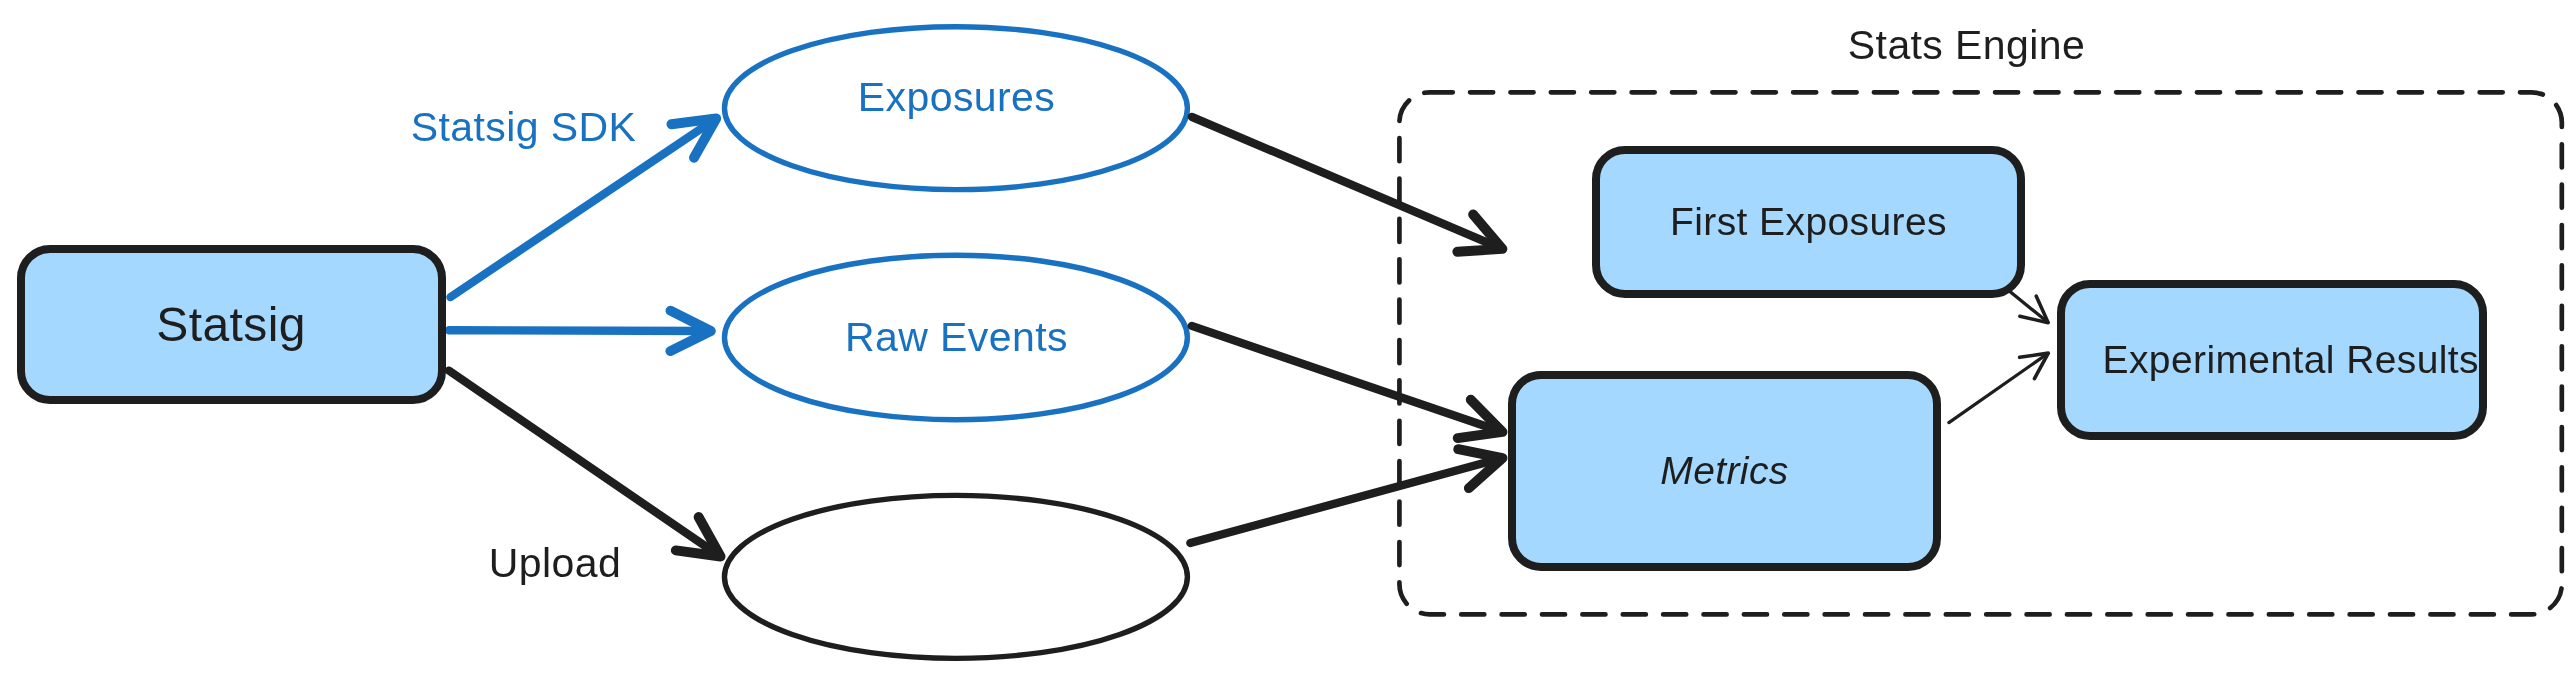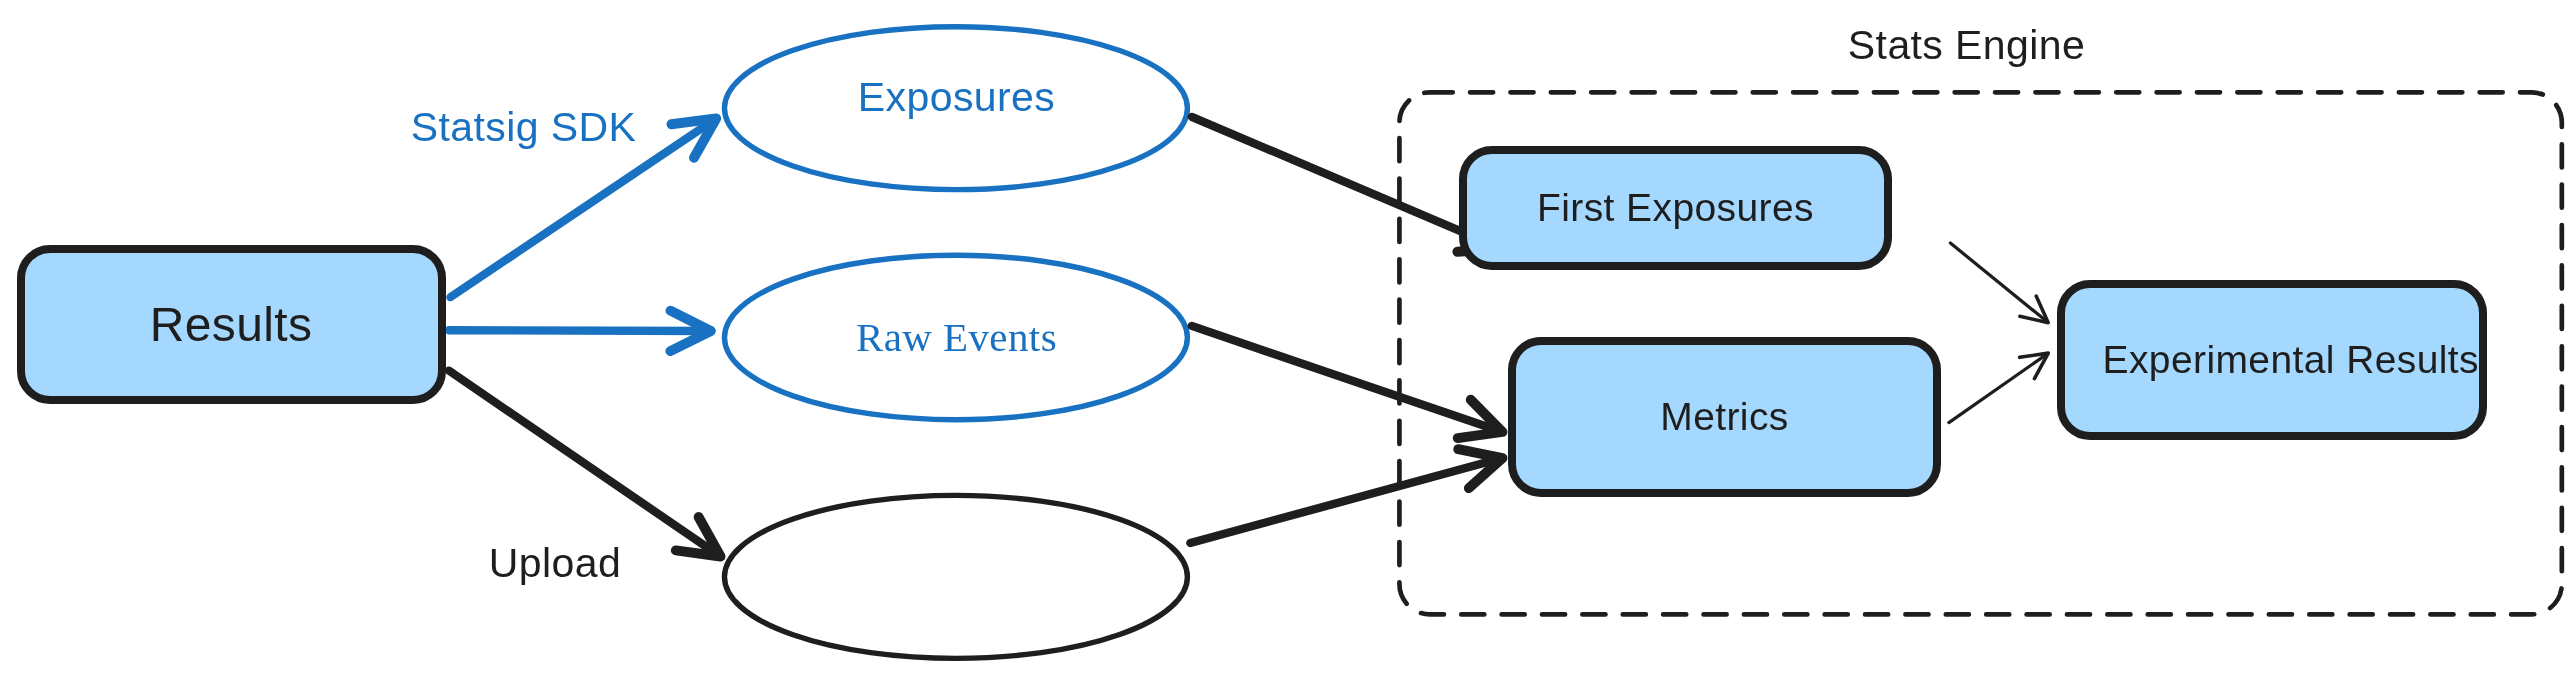--- a/index.html
+++ b/index.html
@@ -89,7 +89,7 @@
     <span>Results</span>
   </div>
 
-  <div class="node" style="left:1459px; top:146px; width:433px; height:124px;text-align:center;">
+  <div class="node" style="left:1592px; top:146px; width:433px; height:152px;text-align:center;">
     <span>First Exposures</span>
   </div>
 

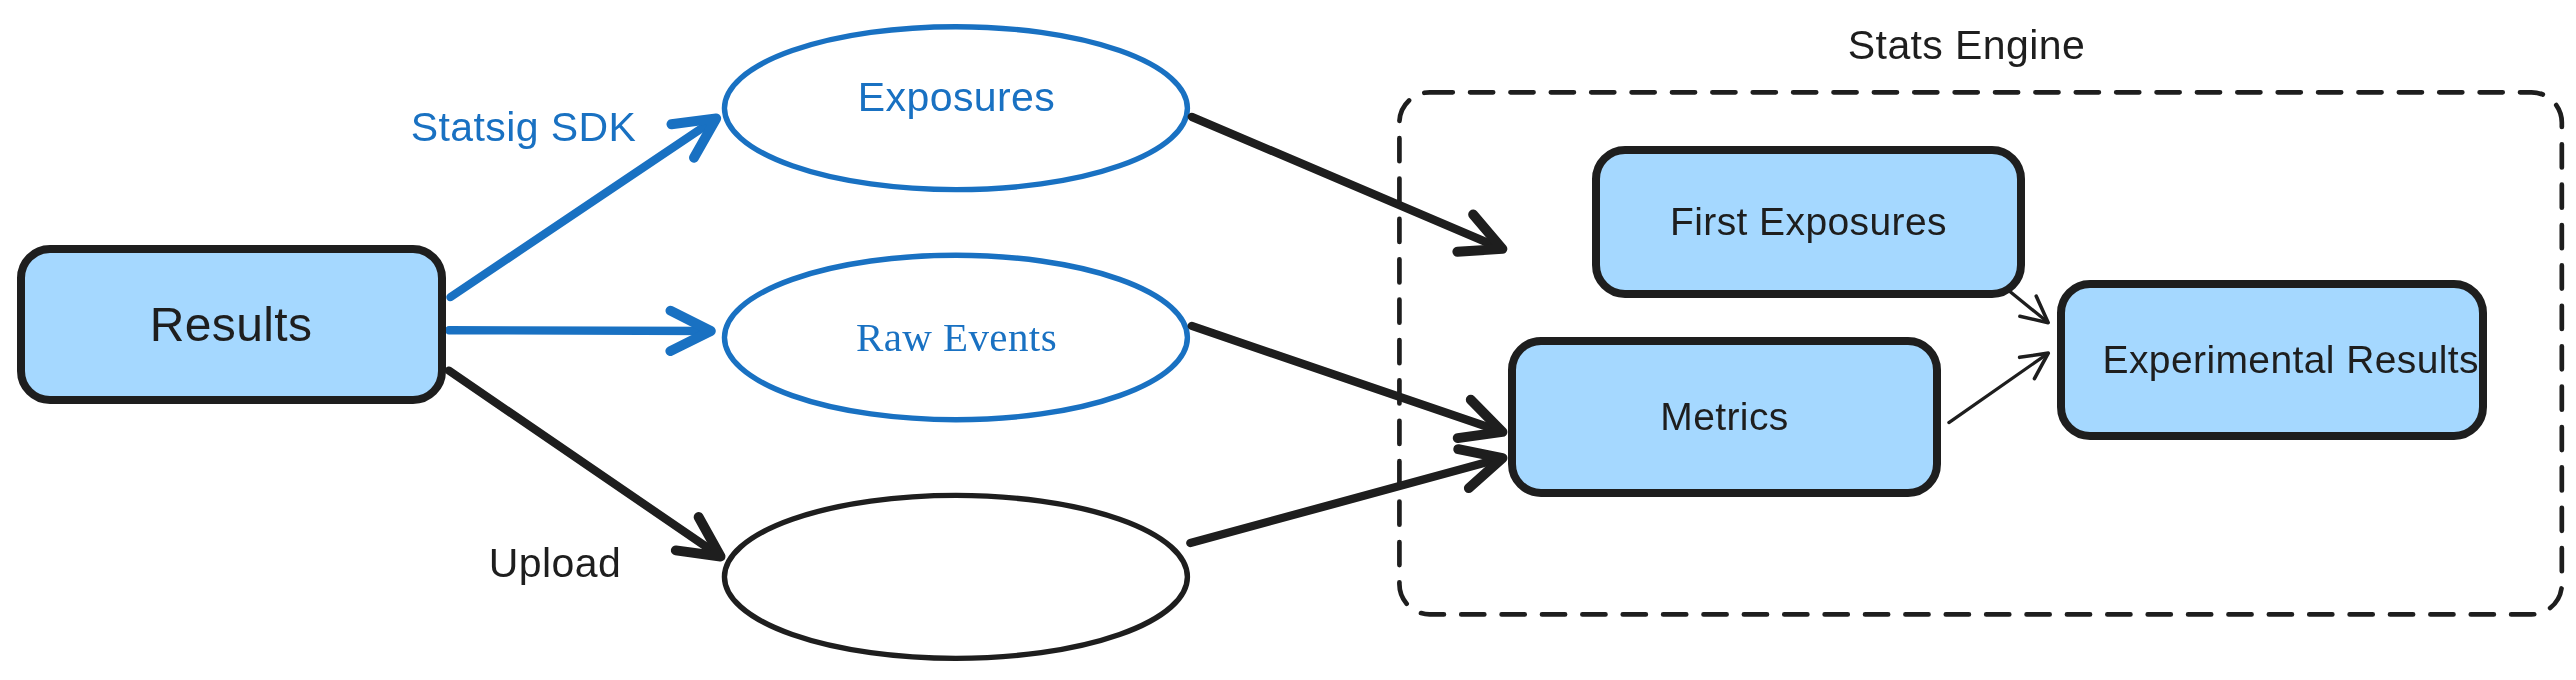--- a/index.html
+++ b/index.html
@@ -86,7 +86,7 @@
   </svg>
 
   <div class="node customer" style="left:16.6px; top:245px; width:429px; height:159px;">
-    <span>Results</span>
+    <span>Statsig</span>
   </div>
 
   <div class="node" style="left:1592px; top:146px; width:433px; height:152px;text-align:center;">

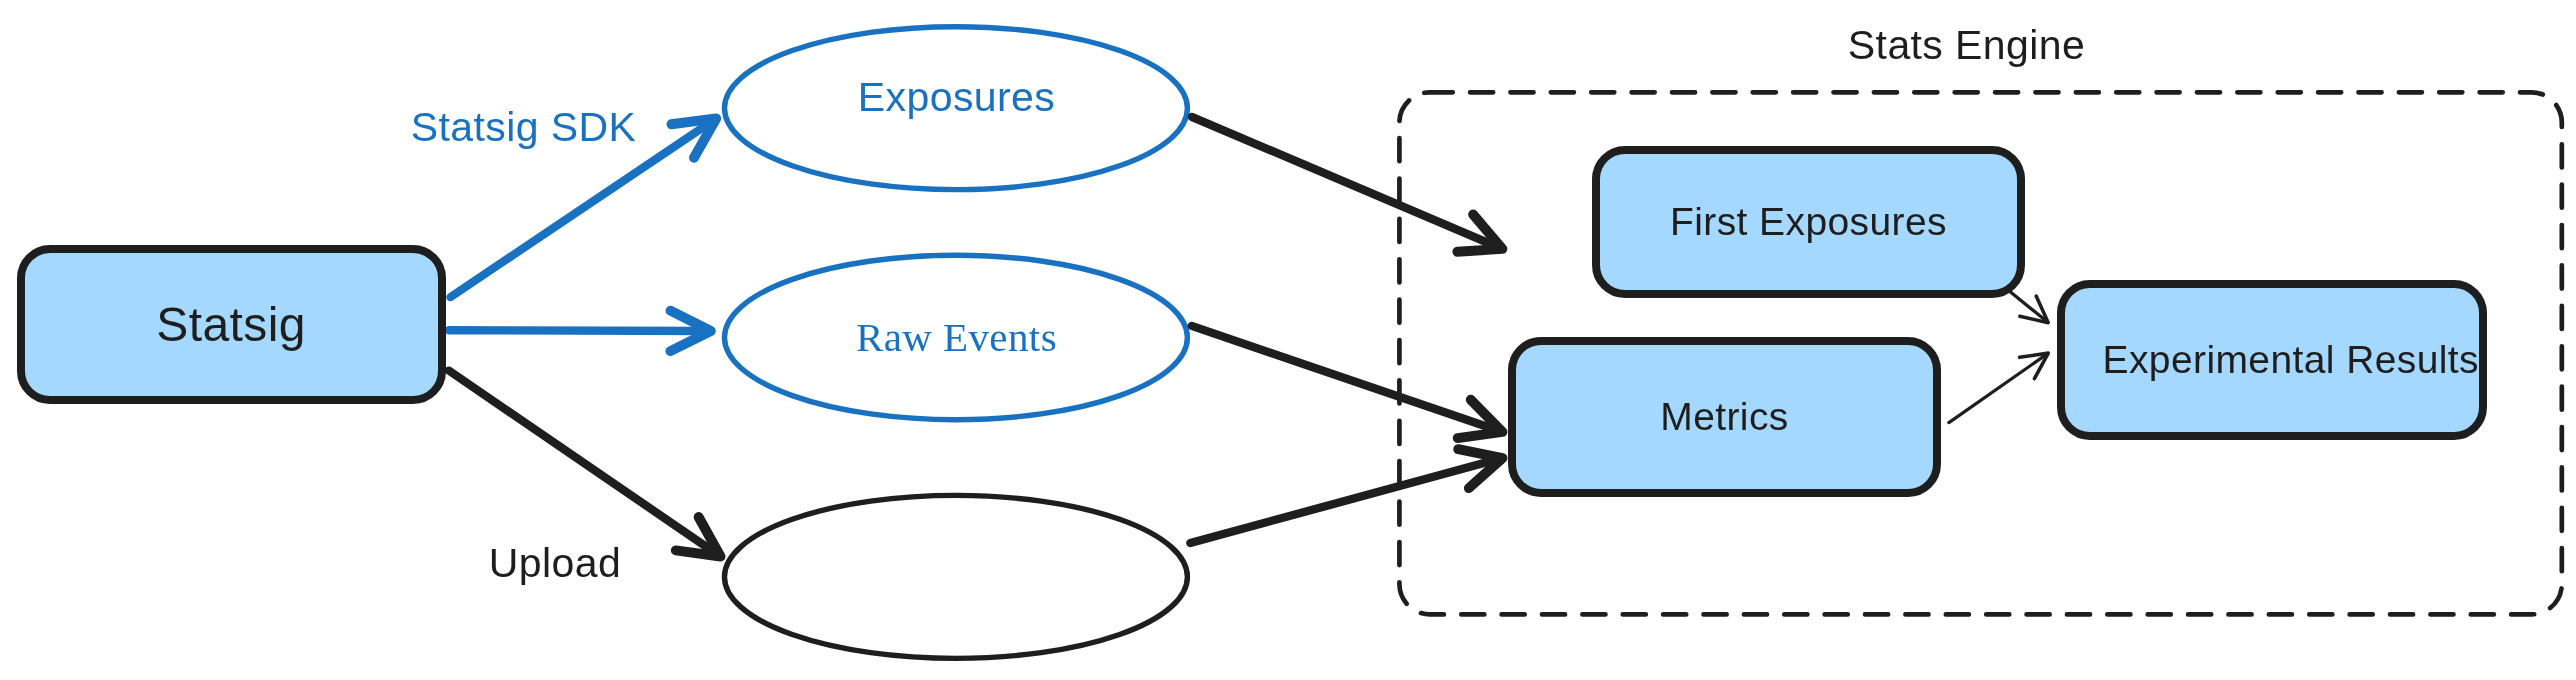--- a/index.html
+++ b/index.html
@@ -102,7 +102,7 @@
   </div>
 
   <div class="lbl blue" style="left:812px; top:75px; width:289px; height:46px;">Exposures</div>
-  <div class="lbl blue" style="left:812px; top:315px; width:289px; height:46px;font-family:Liberation Serif, serif;">Raw Events</div>
+  <div class="lbl blue" style="left:812px; top:315px; width:289px; height:46px;">Raw Events</div>
 
   <div class="lbl blue" style="left:379px; top:78px; width:289px; height:46px;margin-top:27px;">Statsig SDK</div>
   <div class="lbl" style="left:447px; top:541px; width:216px; height:46px;">Upload</div>

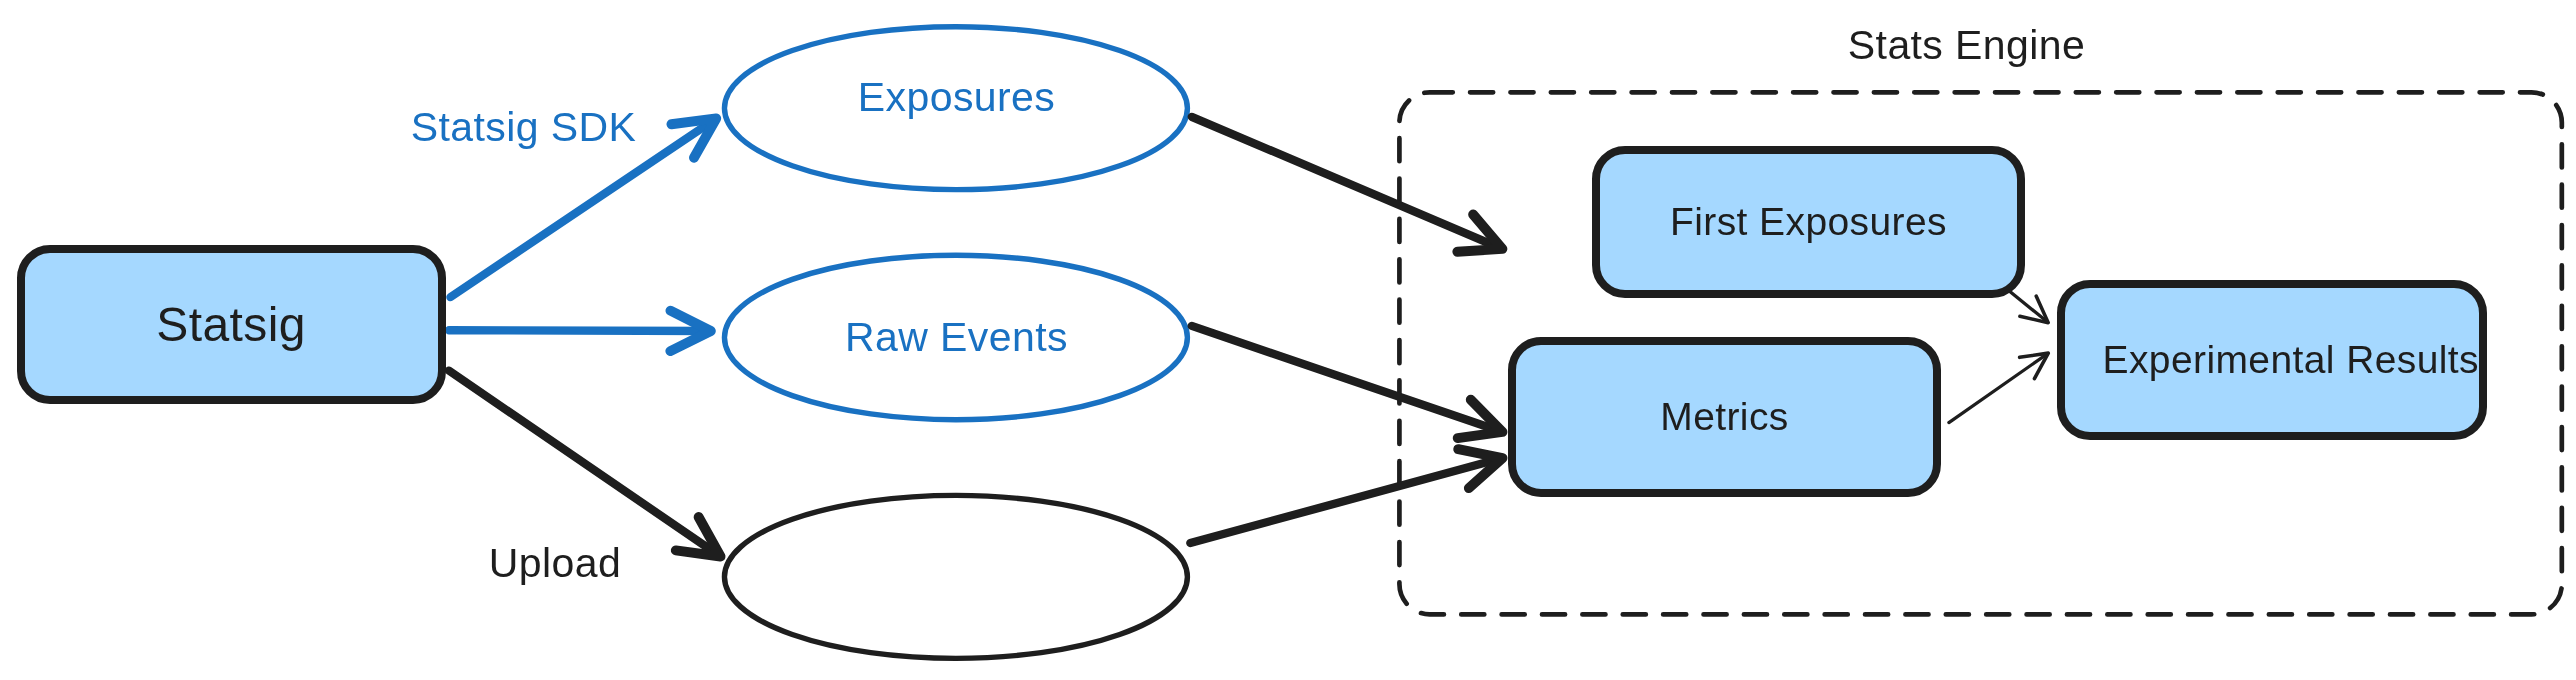--- a/index.html
+++ b/index.html
@@ -93,7 +93,7 @@
     <span>First Exposures</span>
   </div>
 
-  <div class="node" style="left:1508px; top:337px; width:433px; height:160px;">
+  <div class="node" style="left:1508px; top:371px; width:433px; height:200px;font-style:italic;">
     <span>Metrics</span>
   </div>
 

